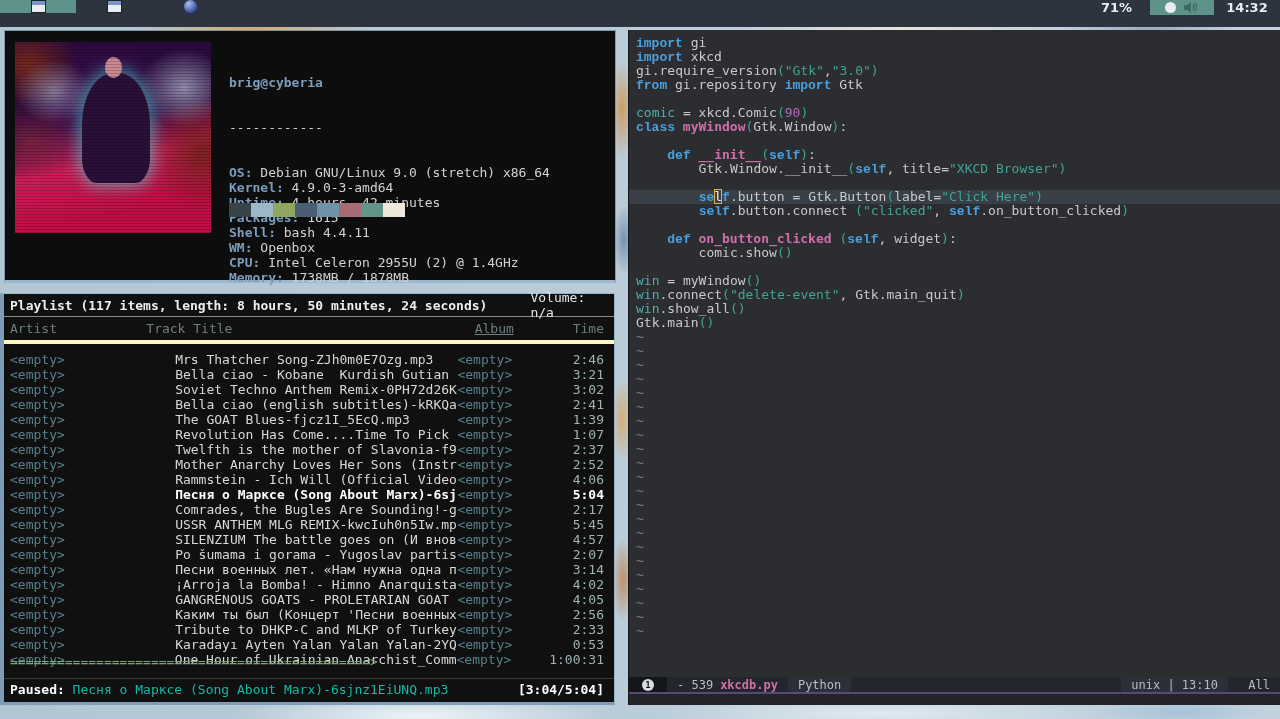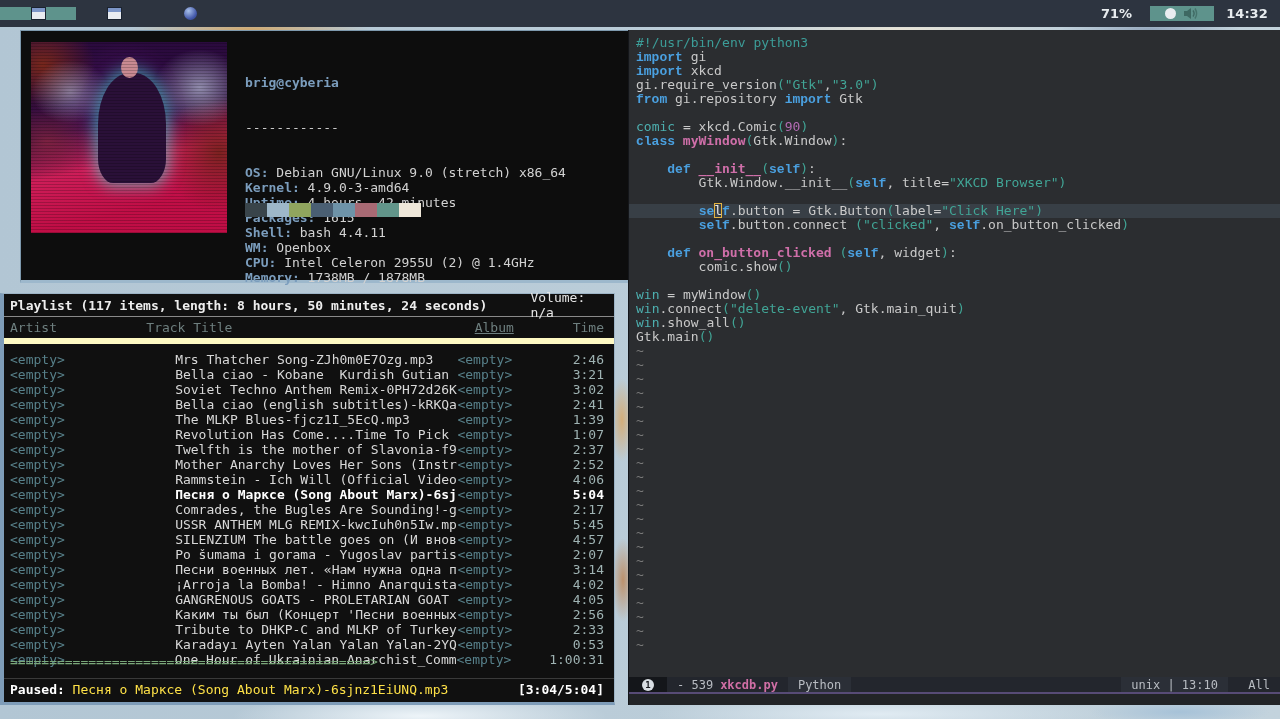--- a/index.html
+++ b/index.html
@@ -23,7 +23,7 @@
 
   
   .taskbar { position:absolute; left:0; top:0; width:1280px; height:27px;
-    background:#2d3440; display:flex; align-items:center;
+    background:#2d3440; display:flex; align-items:flex-start;
     font-family:"DejaVu Sans", sans-serif; }
   .task-item { width:76px; display:flex; align-items:center; justify-content:center; }
   .task-item.active { background:#5e938c; }

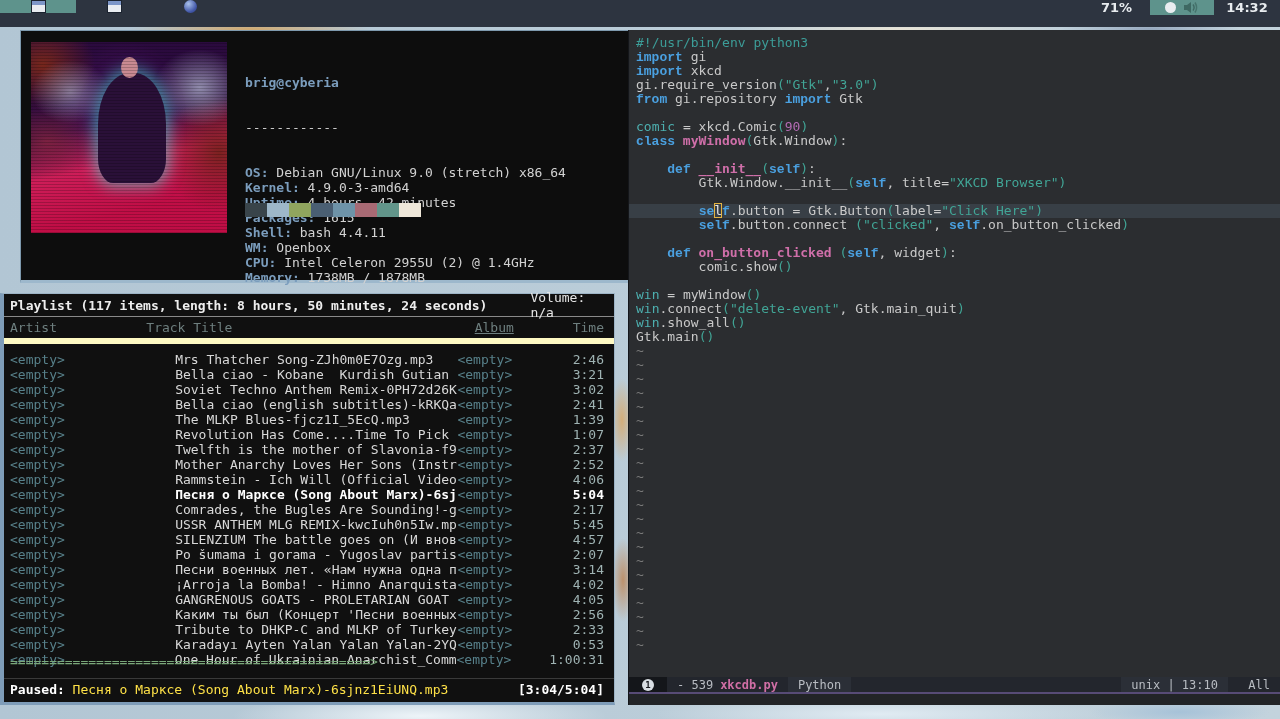--- a/index.html
+++ b/index.html
@@ -225,7 +225,6 @@
 
 <div class="editor">
   <div class="code">
-      <div class="code-line"><span class="c-sh">#!/usr/bin/env python3</span></div>
       <div class="code-line"><span class="c-kw">import</span><span class="c-tx"> gi</span></div>
       <div class="code-line"><span class="c-kw">import</span><span class="c-tx"> xkcd</span></div>
       <div class="code-line"><span class="c-tx">gi.require_version</span><span class="c-pn">(</span><span class="c-st">"Gtk"</span><span class="c-tx">,</span><span class="c-st">"3.0"</span><span class="c-pn">)</span></div>

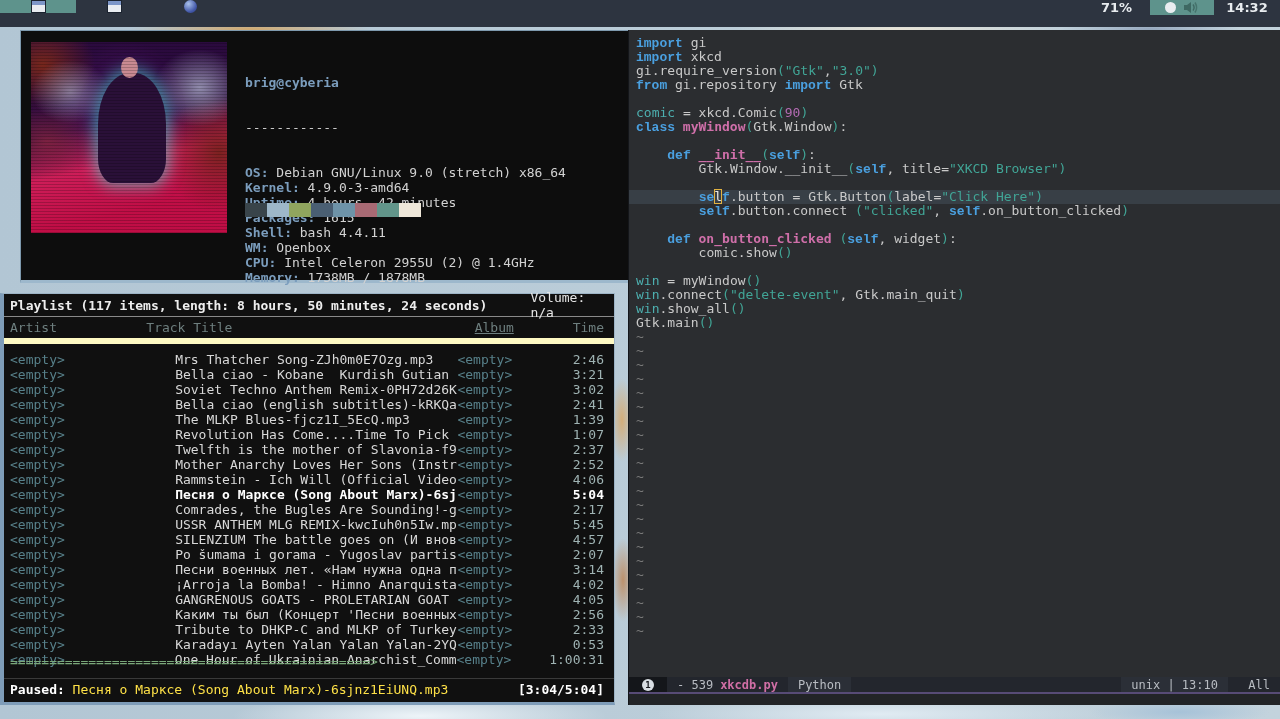--- a/index.html
+++ b/index.html
@@ -41,7 +41,7 @@
     color:#e8ecef; font-size:13px; font-weight:bold; }
 
   
-  .term { position:absolute; left:20px; top:30px; width:612px; height:253px;
+  .term { position:absolute; left:4px; top:30px; width:612px; height:253px;
     background:#0d0d0d; border:1px solid #7e99ad; border-bottom:3px solid #9db8cc; }
   .lenin { position:absolute; left:10px; top:11px; width:196px; height:191px;
     background-color:#3a0f3f; overflow:hidden;

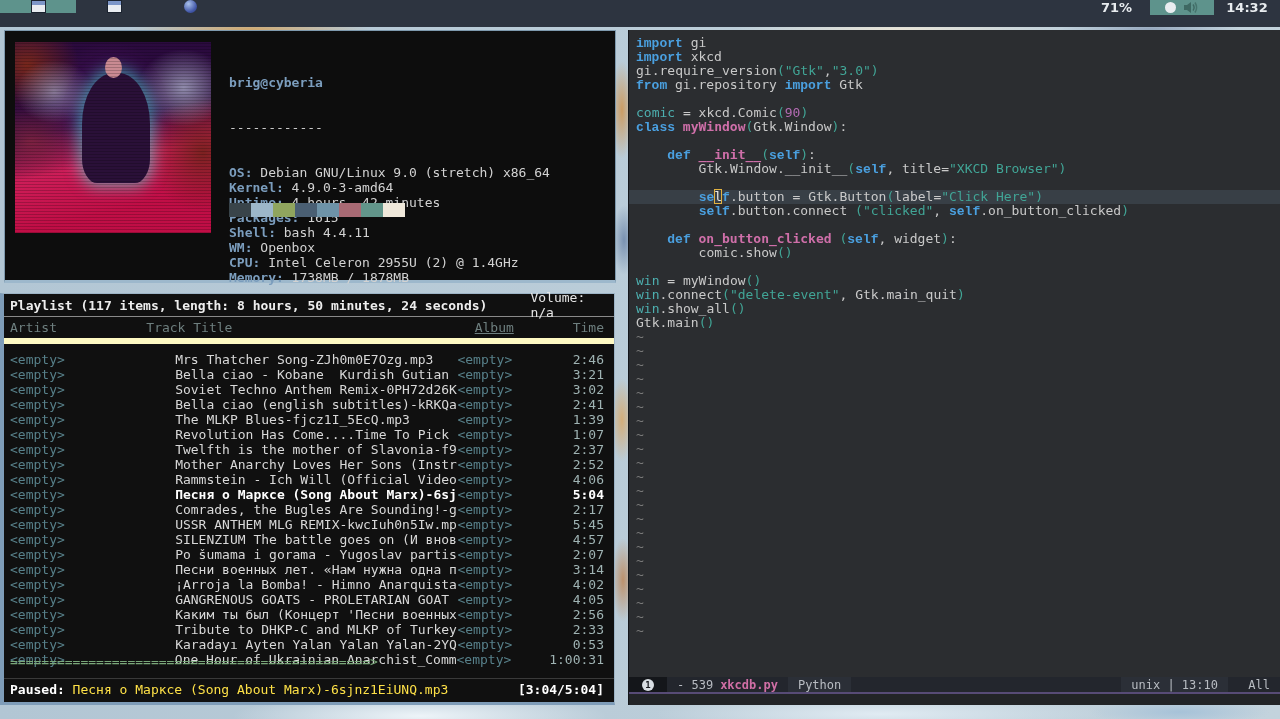--- a/index.html
+++ b/index.html
@@ -77,7 +77,7 @@
   .pl-title { font-weight:bold; color:#eeeeee; white-space:pre; }
   .pl-vol { margin-left:auto; color:#e6e6e6; }
   .pl-head-row { height:27px; display:flex; align-items:center; padding-left:6px;
-    padding-right:10px; color:#6e7f7f; border-bottom:6px solid #fef9c3; }
+    padding-right:10px; color:#6e7f7f; border-bottom:4px solid #fef9c3; }
   .ph-artist { width:137px; }
   .ph-title { width:330px; }
   .ph-album { width:82px;text-decoration:underline; }

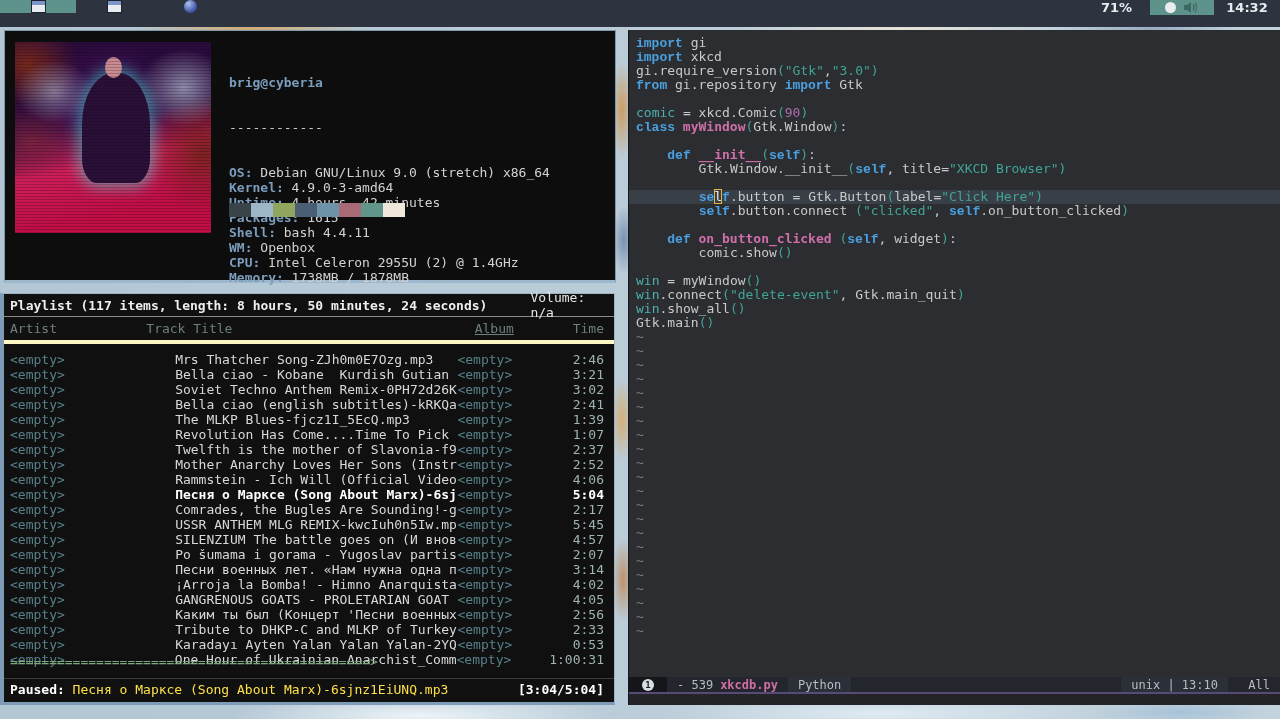--- a/index.html
+++ b/index.html
@@ -197,7 +197,7 @@
       <div class="pl-row"><span class="pr-artist">&lt;empty&gt;</span><span class="pr-title">Bella ciao - Kobane  Kurdish Gutian Mit</span><span class="pr-album">&lt;empty&gt;</span><span class="pr-time">3:21</span></div>
       <div class="pl-row"><span class="pr-artist">&lt;empty&gt;</span><span class="pr-title">Soviet Techno Anthem Remix-0PH72d26KTI.</span><span class="pr-album">&lt;empty&gt;</span><span class="pr-time">3:02</span></div>
       <div class="pl-row"><span class="pr-artist">&lt;empty&gt;</span><span class="pr-title">Bella ciao (english subtitles)-kRKQaLlD</span><span class="pr-album">&lt;empty&gt;</span><span class="pr-time">2:41</span></div>
-      <div class="pl-row"><span class="pr-artist">&lt;empty&gt;</span><span class="pr-title">The MLKP Blues-fjcz1I_5EcQ.mp3</span><span class="pr-album">&lt;empty&gt;</span><span class="pr-time">1:39</span></div>
+      <div class="pl-row"><span class="pr-artist">&lt;empty&gt;</span><span class="pr-title">The GOAT Blues-fjcz1I_5EcQ.mp3</span><span class="pr-album">&lt;empty&gt;</span><span class="pr-time">1:39</span></div>
       <div class="pl-row"><span class="pr-artist">&lt;empty&gt;</span><span class="pr-title">Revolution Has Come....Time To Pick Up</span><span class="pr-album">&lt;empty&gt;</span><span class="pr-time">1:07</span></div>
       <div class="pl-row"><span class="pr-artist">&lt;empty&gt;</span><span class="pr-title">Twelfth is the mother of Slavonia-f9rI-</span><span class="pr-album">&lt;empty&gt;</span><span class="pr-time">2:37</span></div>
       <div class="pl-row"><span class="pr-artist">&lt;empty&gt;</span><span class="pr-title">Mother Anarchy Loves Her Sons (Instrume</span><span class="pr-album">&lt;empty&gt;</span><span class="pr-time">2:52</span></div>

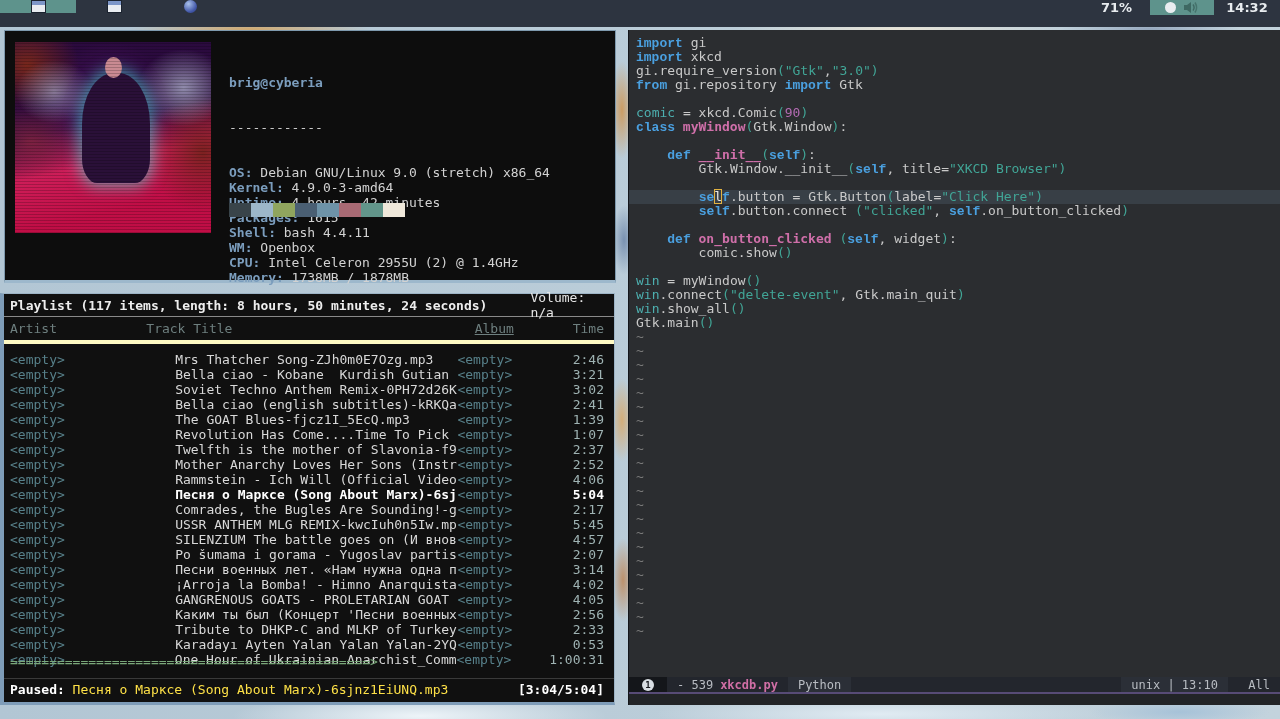--- a/index.html
+++ b/index.html
@@ -96,7 +96,7 @@
     display:flex; align-items:center; padding:0 10px 0 6px; border-top:1px solid #3a3a3a;
     white-space:pre; }
   .ps-state { font-weight:bold; color:#ffffff; }
-  .ps-track { color:#fde047; }
+  .ps-track { color:#14b8a6; }
   .ps-time { margin-left:auto; font-weight:bold; color:#ffffff; }
 
   

